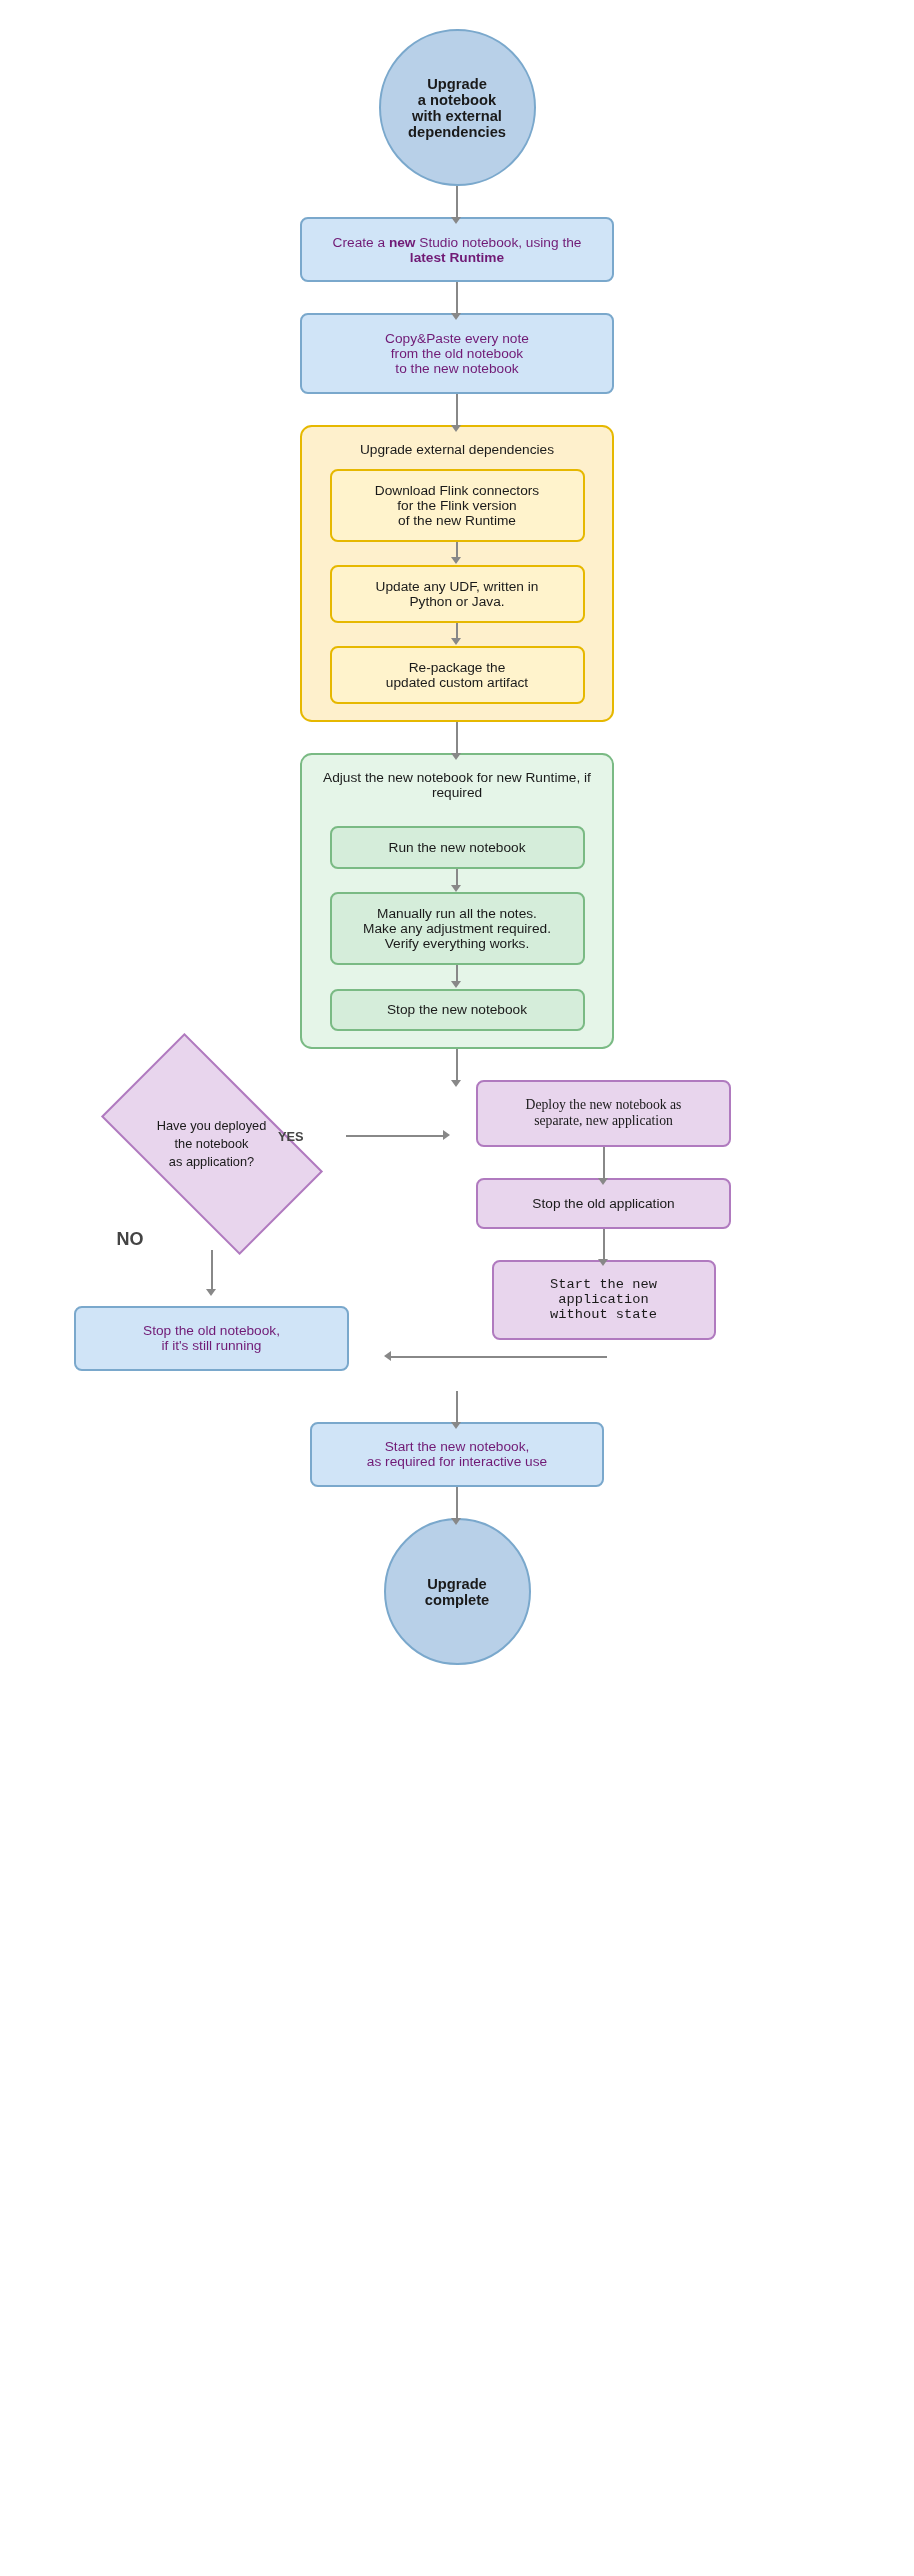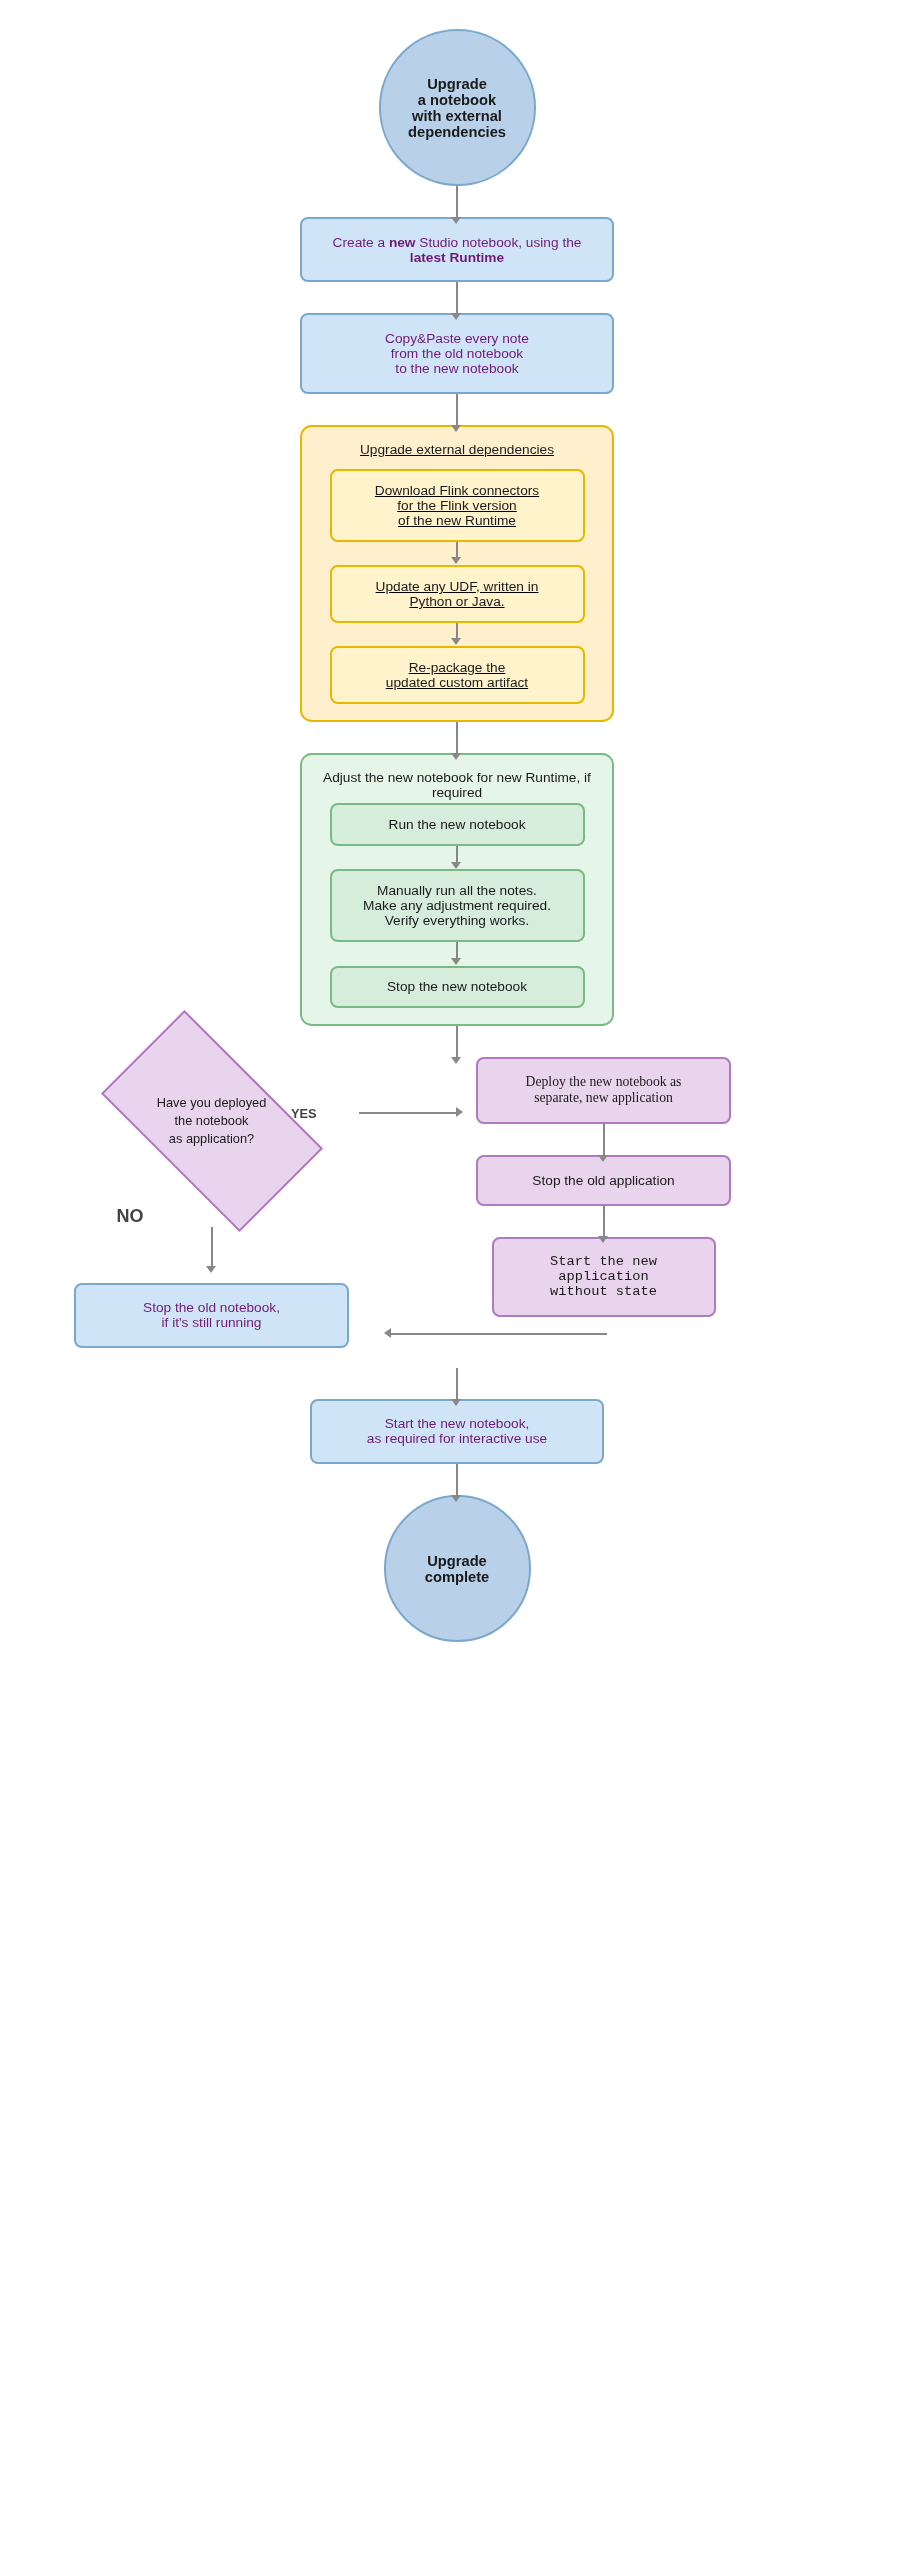--- a/index.html
+++ b/index.html
@@ -123,7 +123,6 @@
       flex-direction: column;
       align-items: center;
       width: 314px;
-      text-decoration: underline;
     }
 
     .group-orange-title {

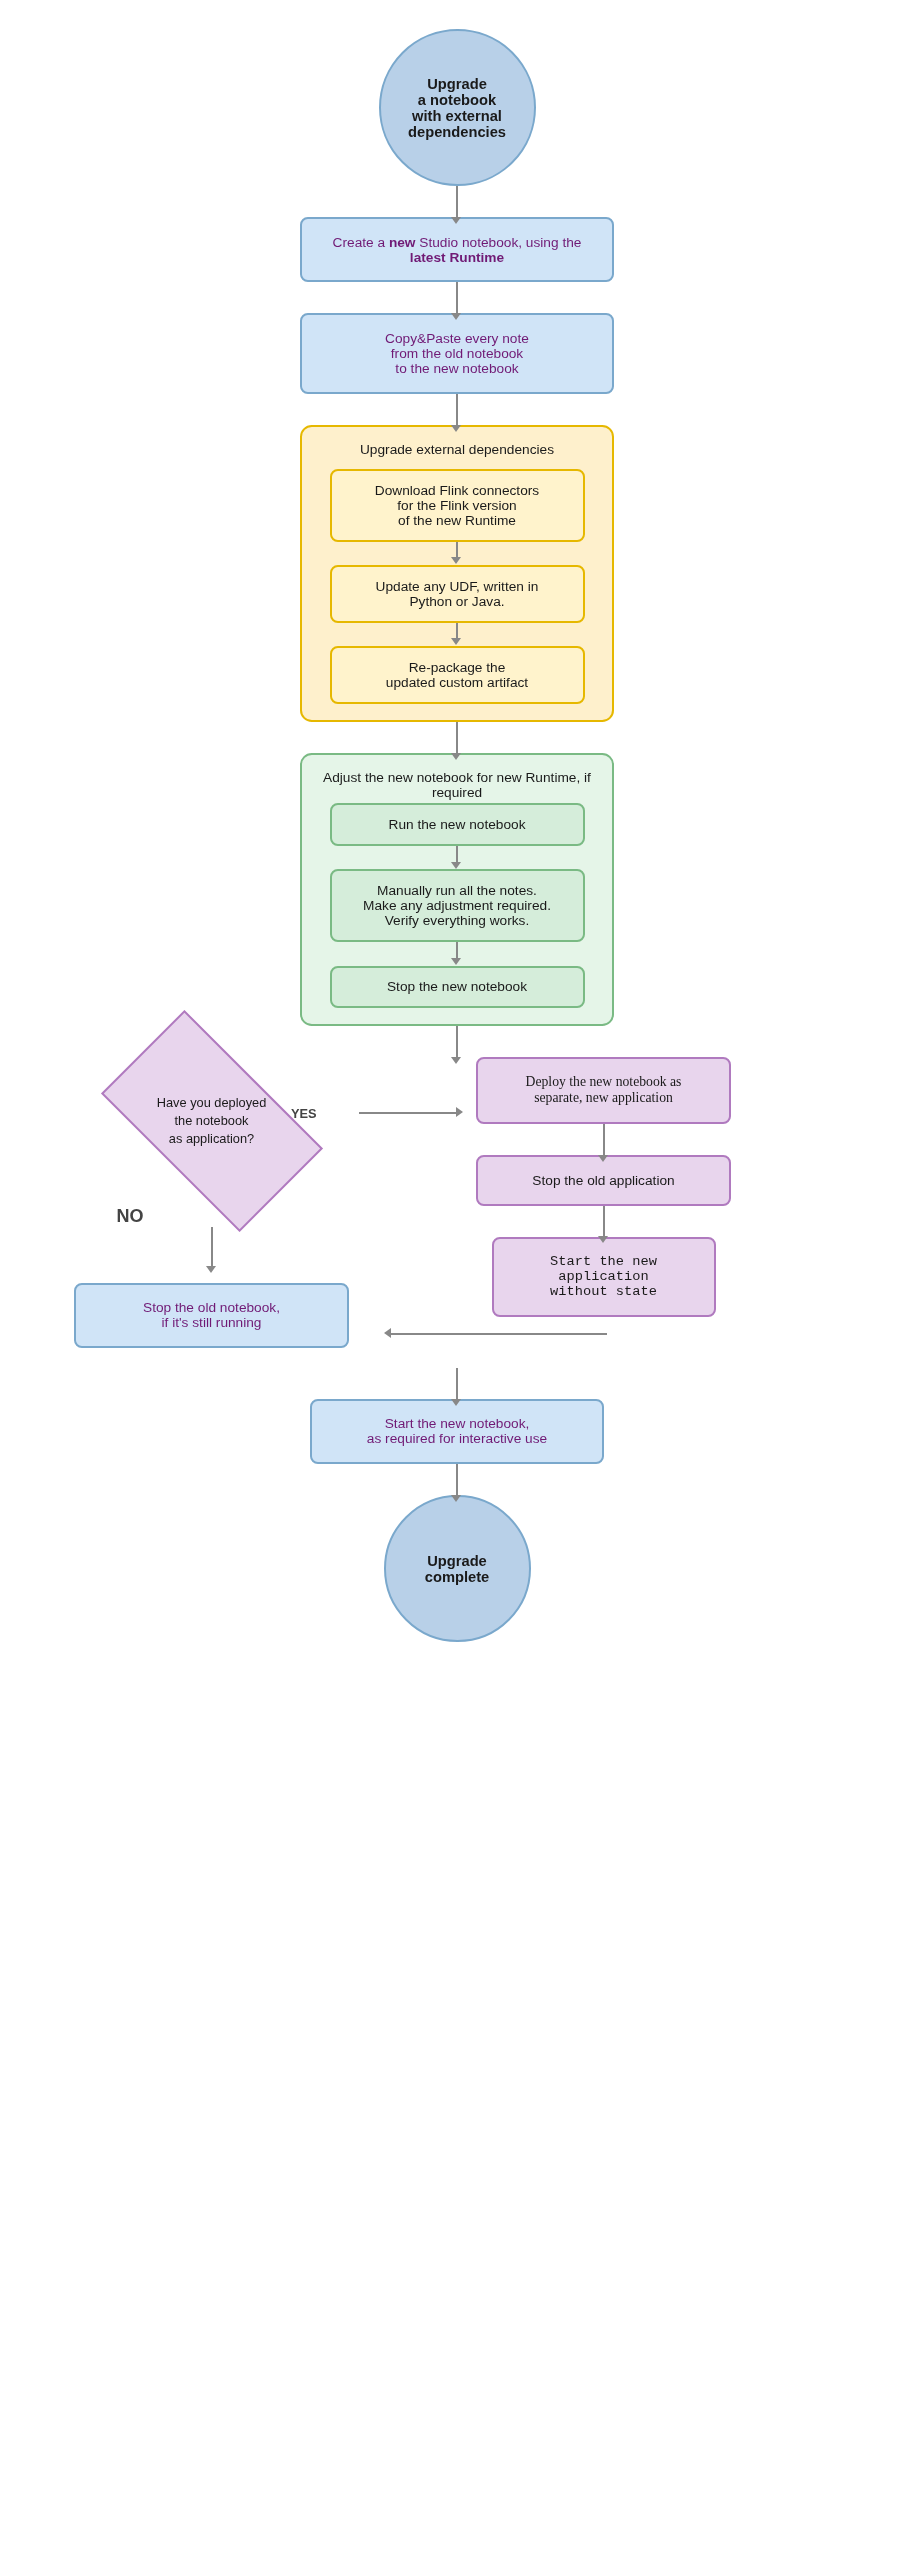--- a/index.html
+++ b/index.html
@@ -146,7 +146,7 @@
     .group-green-title {
       font-size: 13.7px;
       color: #1a1a1a;
-      margin-bottom: 3px;
+      margin-bottom: 26px;
       text-align: center;
     }
 

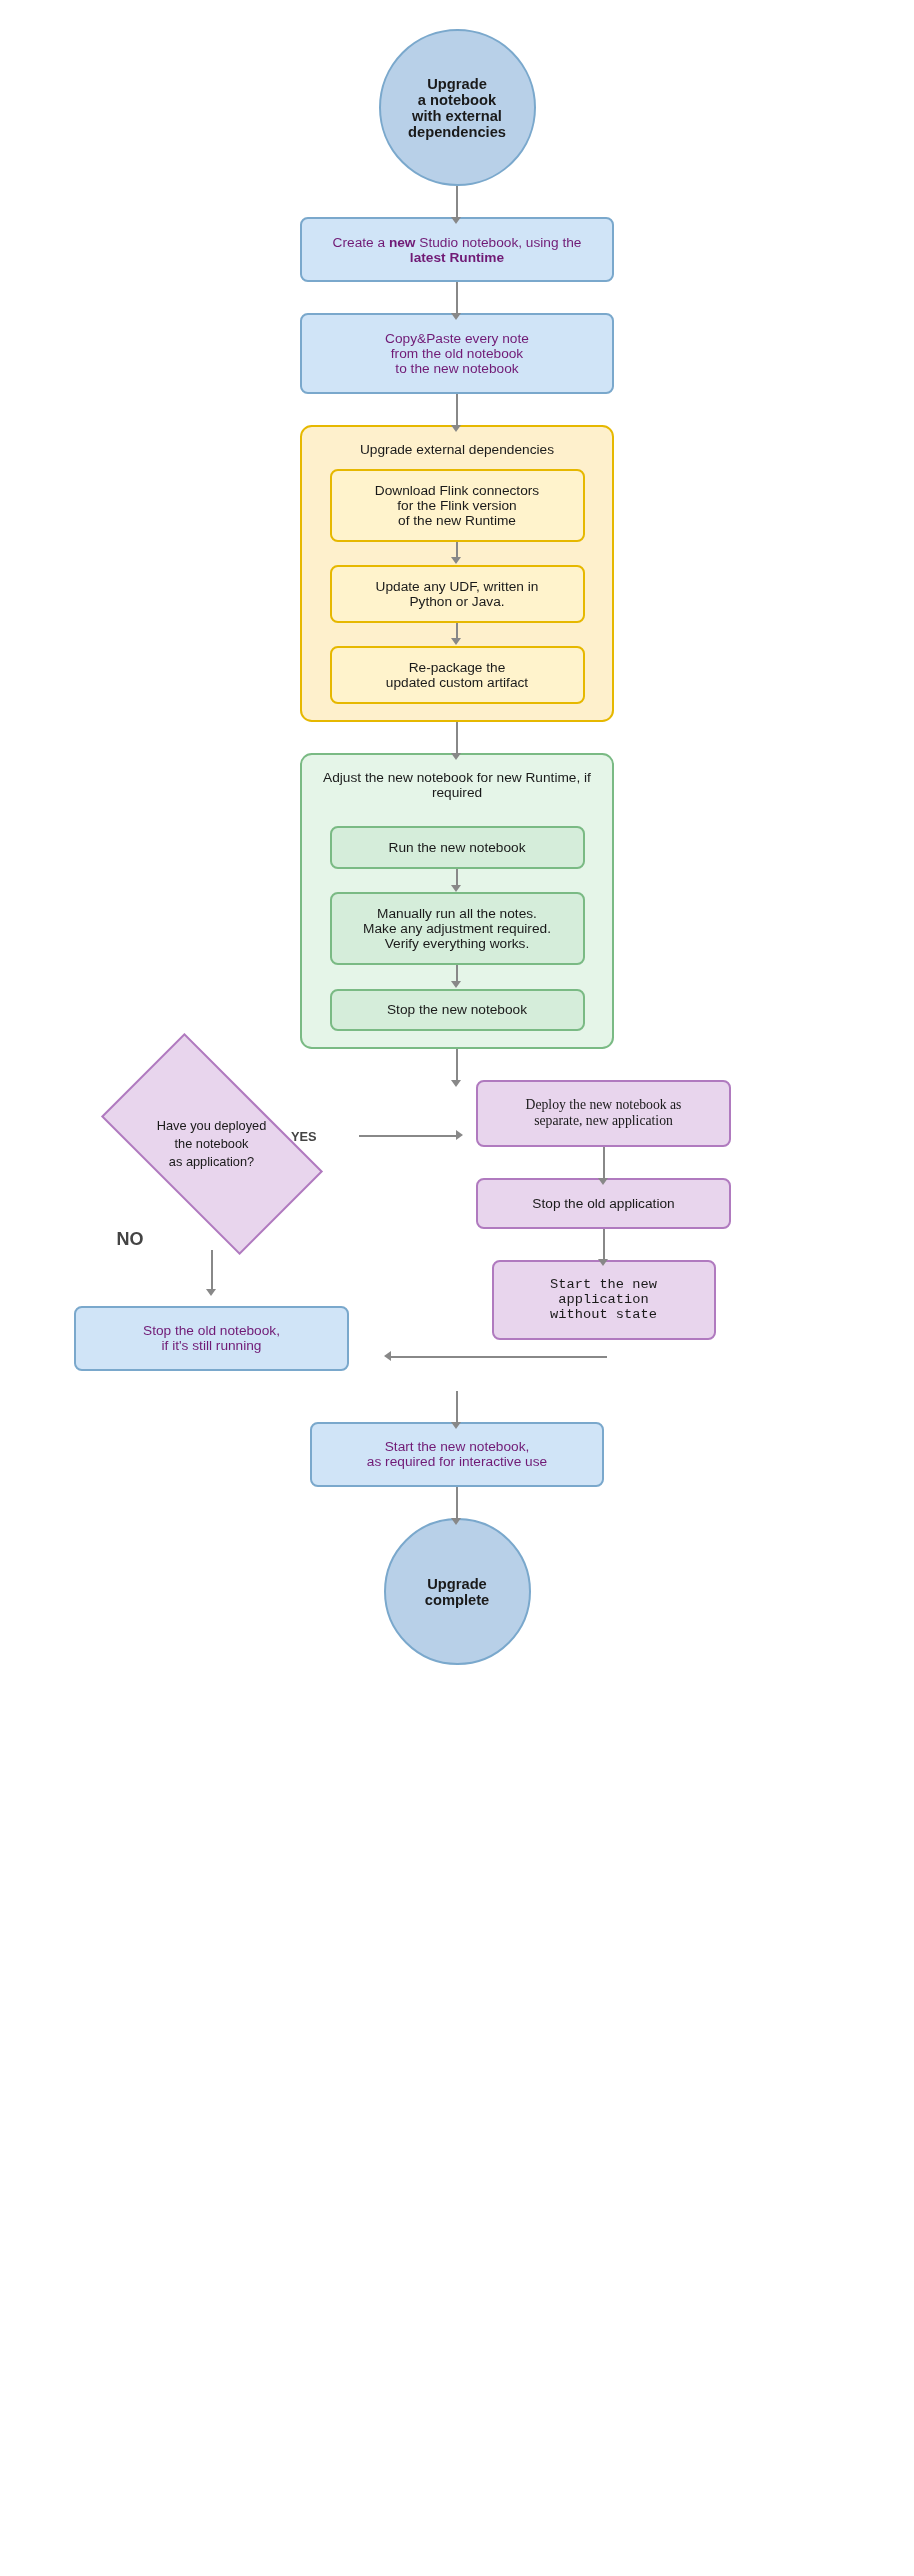--- a/index.html
+++ b/index.html
@@ -306,7 +306,7 @@
 
     </div>
 
-    <div style="position:absolute; top:49px; left:256px; display:flex; align-items:center;gap:36px;">
+    <div style="position:absolute; top:49px; left:243px; display:flex; align-items:center;gap:36px;">
       <div style="font-weight:bold; font-size:12.8px; color:#444; margin-right:5.9px;">YES</div>
       <div style="width:98px; height:2px; background:#888; position:relative;">
         <div style="position:absolute; right:-6.9px; top:-4.9px; border-top:5.9px solid transparent; border-bottom:5.9px solid transparent; border-left:7.8px solid #888;"></div>

